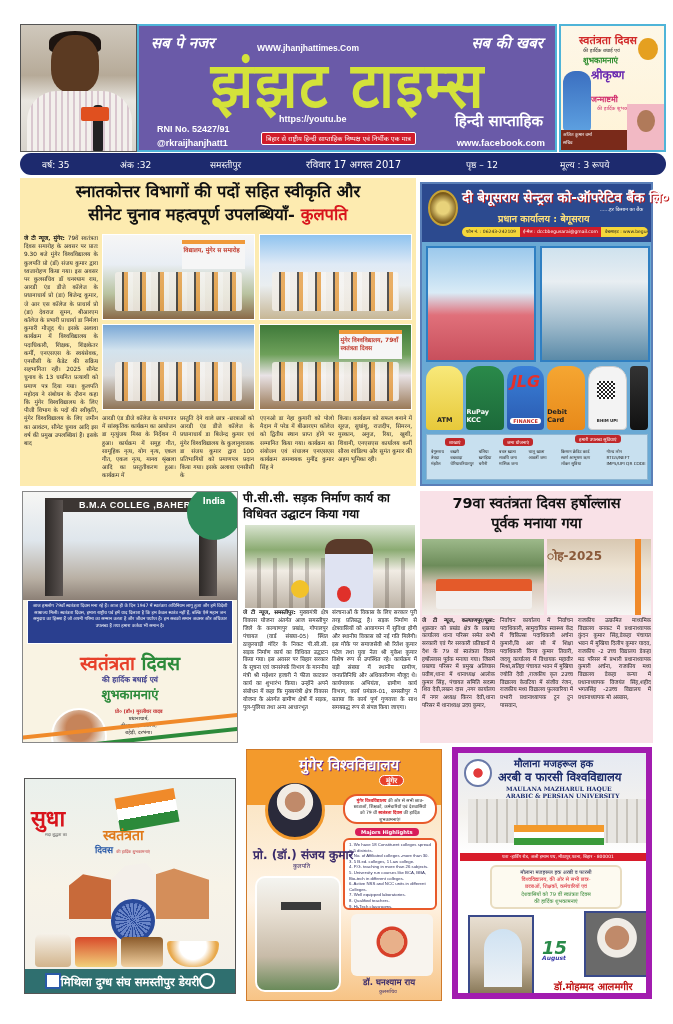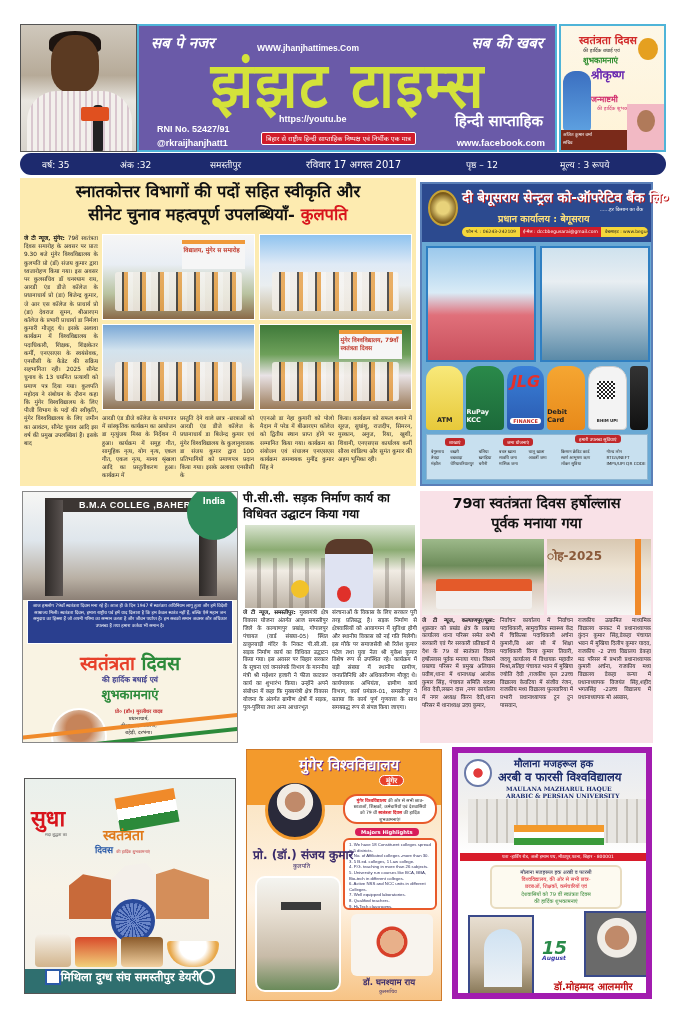--- a/index.html
+++ b/index.html
@@ -149,7 +149,7 @@
   .products .box1 { width: 42px; height: 30px; background: linear-gradient(#d84a2a,#f2d07a); }
   .products .box2 { width: 42px; height: 30px; background: linear-gradient(#8a5a2a,#f2d0a0); }
   .products .bowl { width: 52px; height: 26px; background: radial-gradient(circle at 50% 20%,#fff 40%,#e8a84a 70%); border-radius: 4px 4px 26px 26px; }
-  .sudha-footer { position: absolute; left: 0; bottom: 0; width: 100%; height: 24px; background: #2f6f6f; color: #fff; font-size: 11.5px; font-weight: bold; display: flex; justify-content: center; }
+  .sudha-footer { position: absolute; left: 0; bottom: 0; width: 100%; height: 24px; background: #2f6f6f; color: #fff; font-size: 11.5px; font-weight: bold; display: flex; align-items: center; justify-content: center; }
   .sudha-footer .logo-sq { width: 16px; height: 16px; background: #fff; border: 2px solid #2a5aa8; }
   .sudha-footer .logo-c { width: 16px; height: 16px; border-radius: 50%; border: 2px solid #fff; }
 

